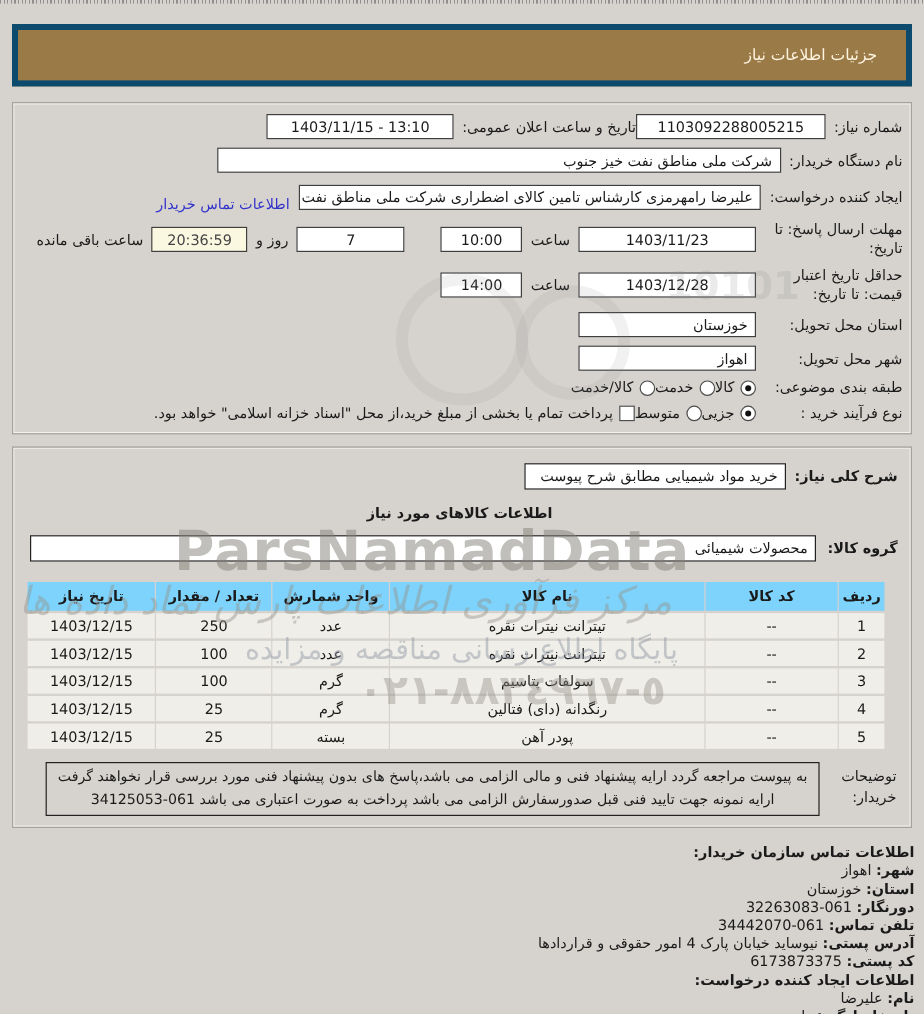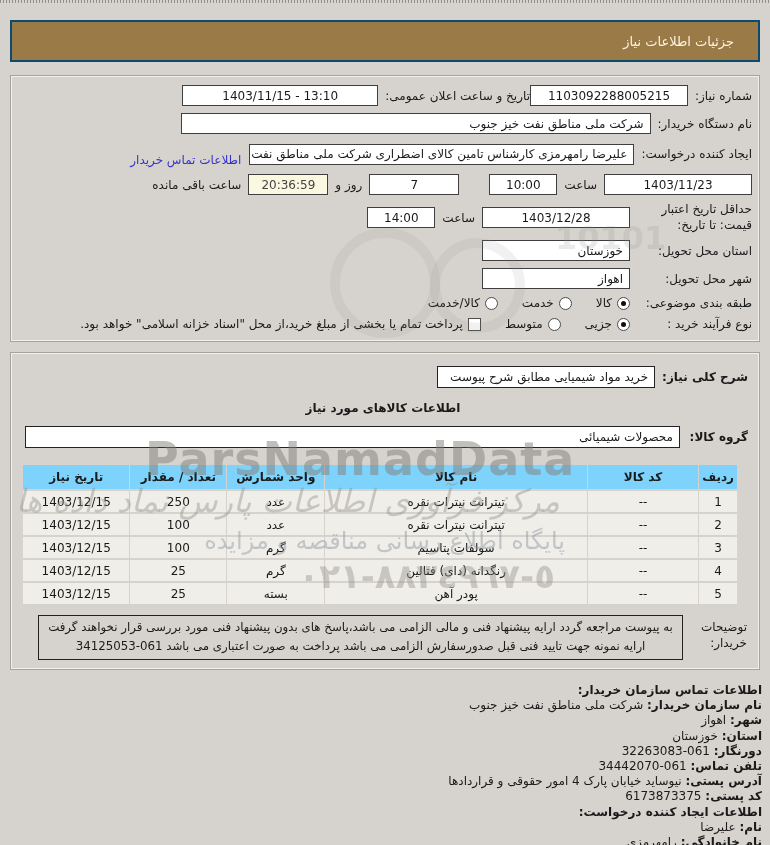--- a/index.html
+++ b/index.html
@@ -18,9 +18,9 @@
     margin-bottom:17px;
   }
   .title-bar{
-    margin:0 10px; height:42px;
+    margin:0 10px; height:52px;
     background:#9a7a47;
-    border:2px solid #0c4a6e;
+    border:5px solid #0c4a6e;
     display:flex; align-items:center;
     padding-right:24px;
     color:#fdf3df; font-size:13px;

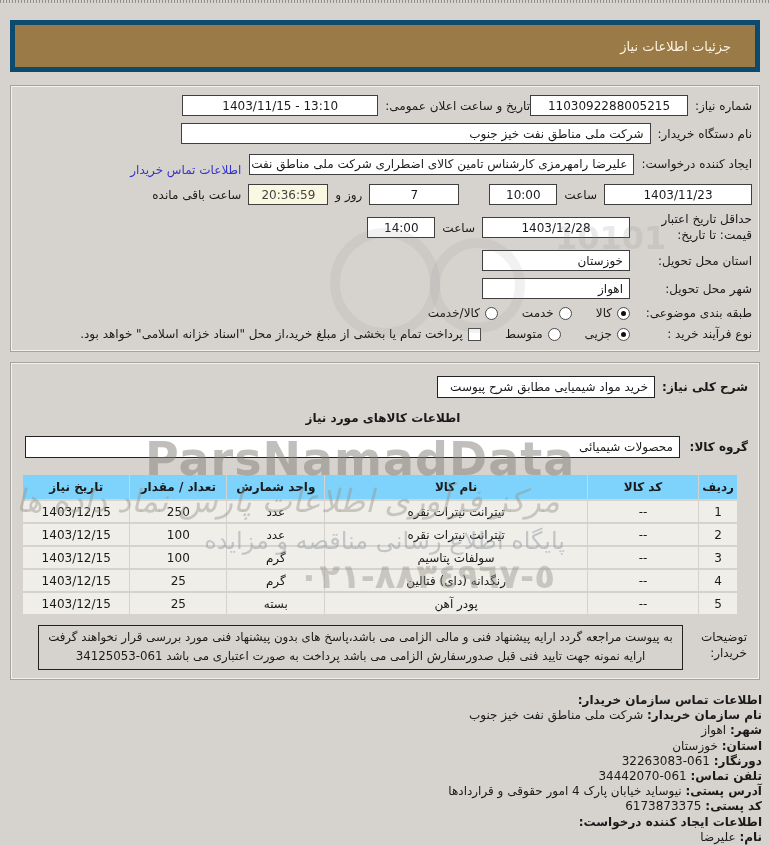--- a/index.html
+++ b/index.html
@@ -99,7 +99,7 @@
       <span class="ltr">1103092288005215</span>
     </div>
     <span class="lbl" style="">تاریخ و ساعت اعلان عمومی:</span>
-    <div class="ibox center" style="width:196px;">
+    <div class="ibox center" style="width:156px;">
       <span class="ltr">1403/11/15 - 13:10</span>
     </div>
   </div>

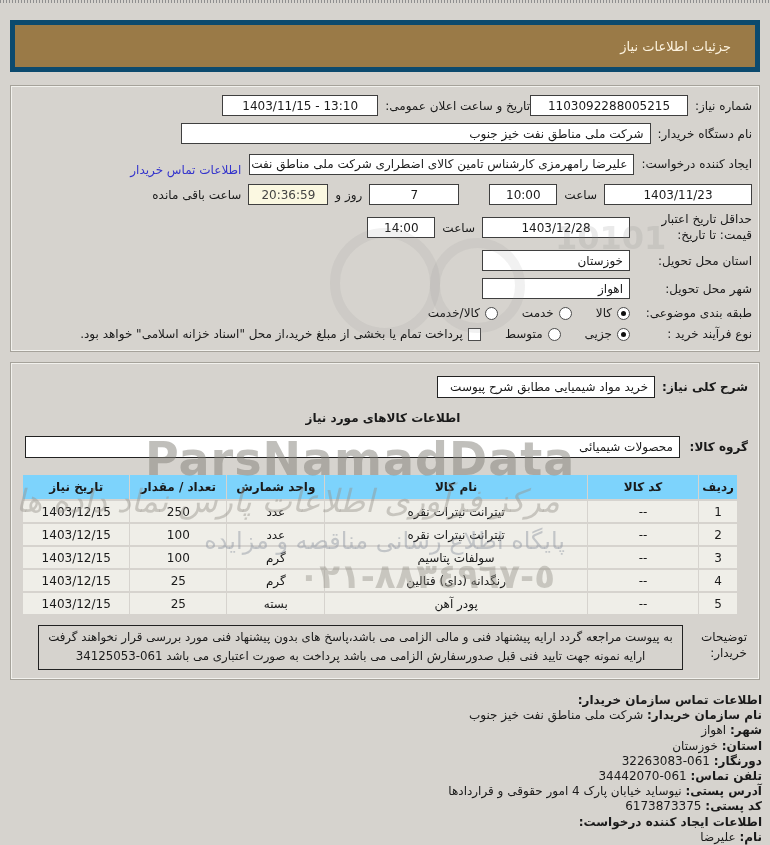--- a/index.html
+++ b/index.html
@@ -120,6 +120,7 @@
   </div>
 
   <div class="frow" style="margin-top:2px;">
+    <span class="lbl lbl2">مهلت ارسال پاسخ: تا تاریخ:</span>
     <div class="ibox center" style="width:148px;">
       <span class="ltr">1403/11/23</span>
     </div>

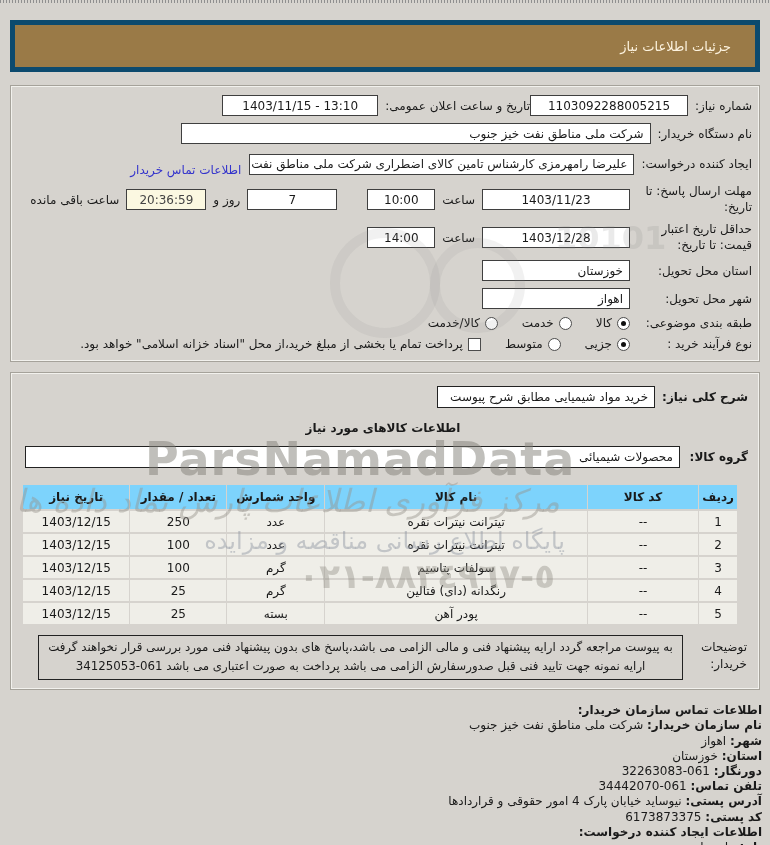--- a/index.html
+++ b/index.html
@@ -49,7 +49,7 @@
   .radio .dot{ width:5px; height:5px; border-radius:50%; background:transparent; }
   .radio.selected .dot{ background:#101010; }
   .check{ width:13px; height:13px; border:1px solid #4c4c4c; background:#fff; flex:0 0 auto; }
-  .opt{ display:flex; align-items:center; margin-left:24px; }
+  .opt{ display:flex; align-items:center; }
   .opt .olbl{ margin-right:5px; white-space:nowrap; }
   .bold{ font-weight:bold; }
   .wbox{ background:#fff; border:1px solid #222; height:22px; display:flex; align-items:center; padding:0 6px; white-space:nowrap; overflow:hidden; }

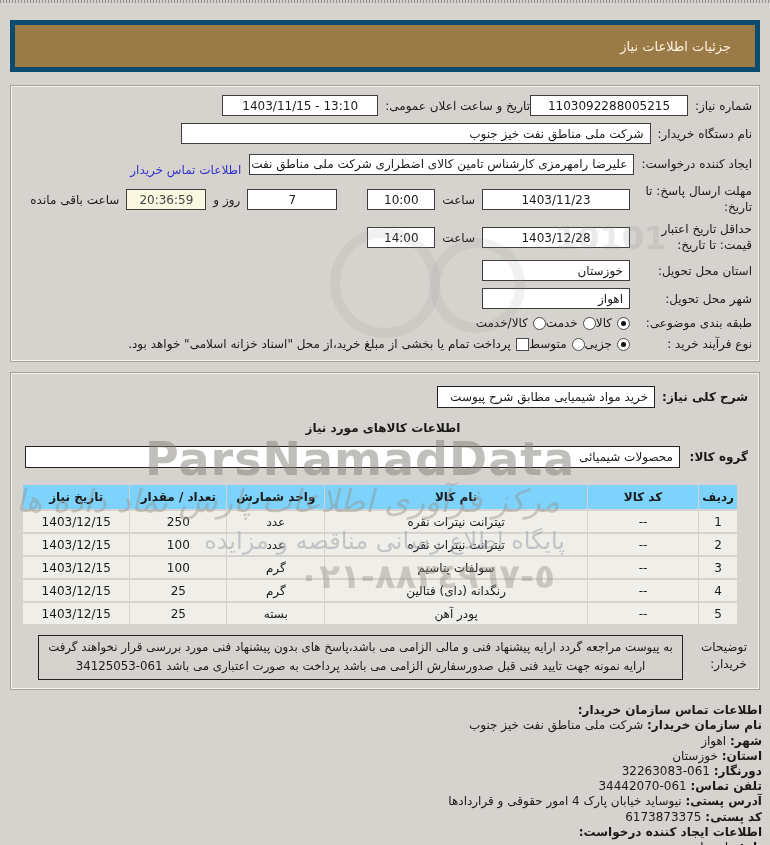--- a/index.html
+++ b/index.html
@@ -299,10 +299,6 @@
 <div class="contact">
   <div class="line bold">اطلاعات تماس سازمان خریدار:</div>
   <div class="line">
-    <span class="bold">نام سازمان خریدار:</span>
-    <span>شرکت ملی مناطق نفت خیز جنوب</span>
-  </div>
-  <div class="line">
     <span class="bold">شهر:</span>
     <span>اهواز</span>
   </div>

